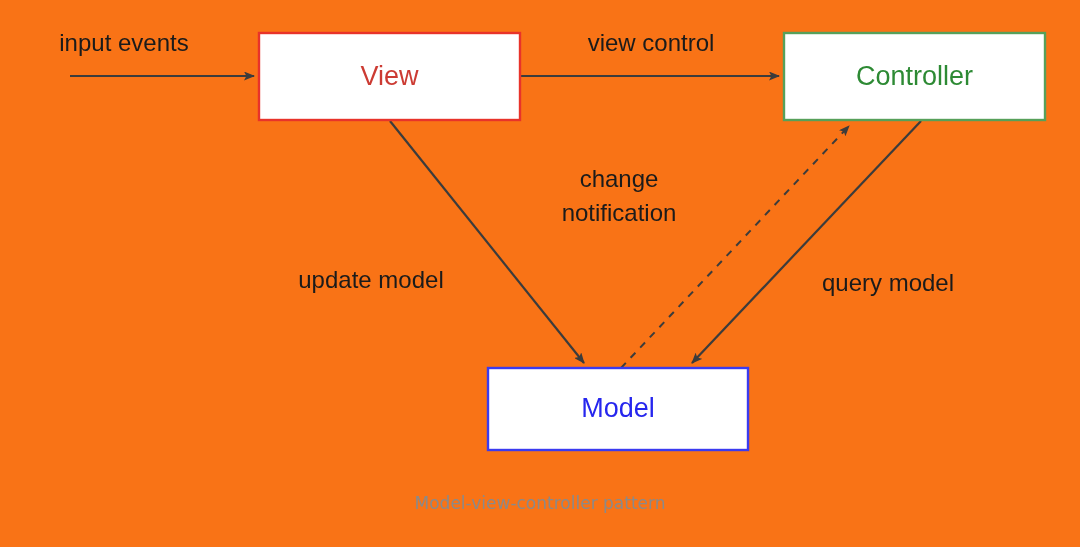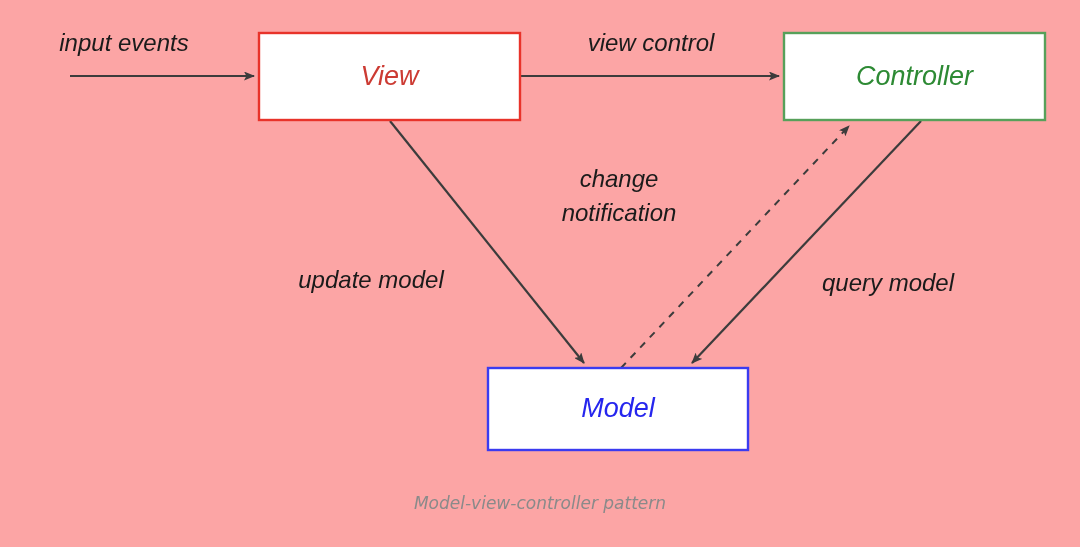--- a/index.html
+++ b/index.html
@@ -64,7 +64,7 @@
 </head>
 <body>
 
-<div id="diagram-root" style="background: #fca5a5; font-style: italic;">
+<div id="diagram-root" style="background: #f97316;">
   <svg class="canvas" viewBox="0 0 1080 547">
     <defs>
       <marker id="arrowhead" markerWidth="11" markerHeight="9" refX="10" refY="4.5" orient="auto" markerUnits="userSpaceOnUse">

